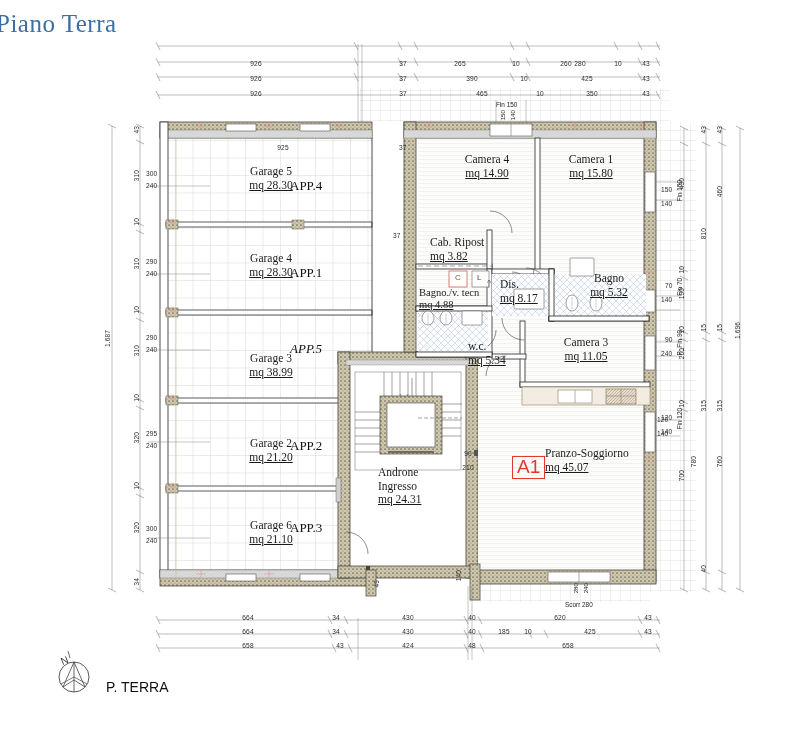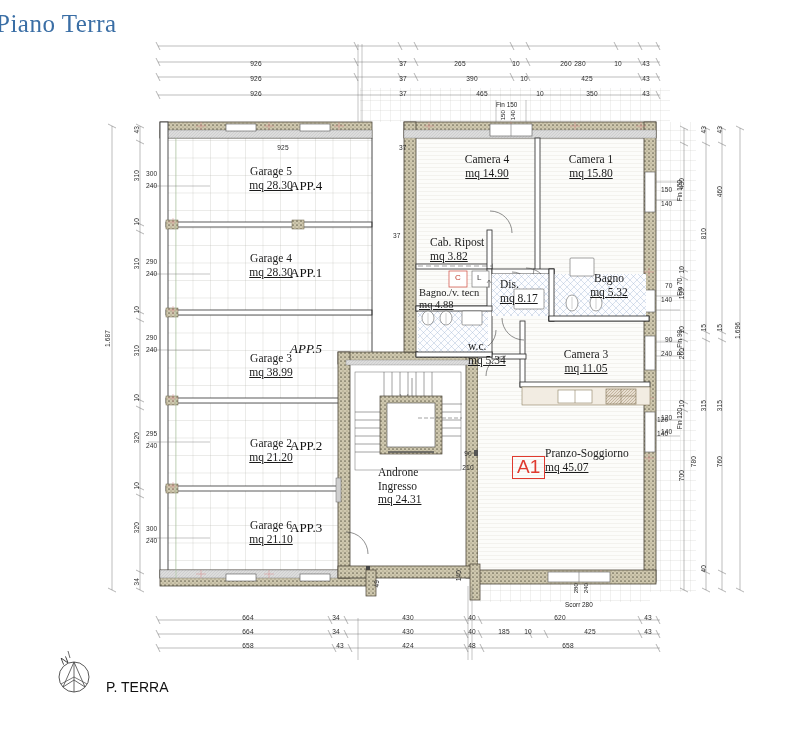--- a/index.html
+++ b/index.html
@@ -462,7 +462,7 @@
   <span class="ar">mq 15.80</span>
 </div>
 
-<div class="room-label ctr" style="left:586px;top:348px;">
+<div class="room-label ctr" style="left:586px;top:336px;">
   <span class="nm">Camera 3</span>
   <span class="ar">mq 11.05</span>
 </div>

